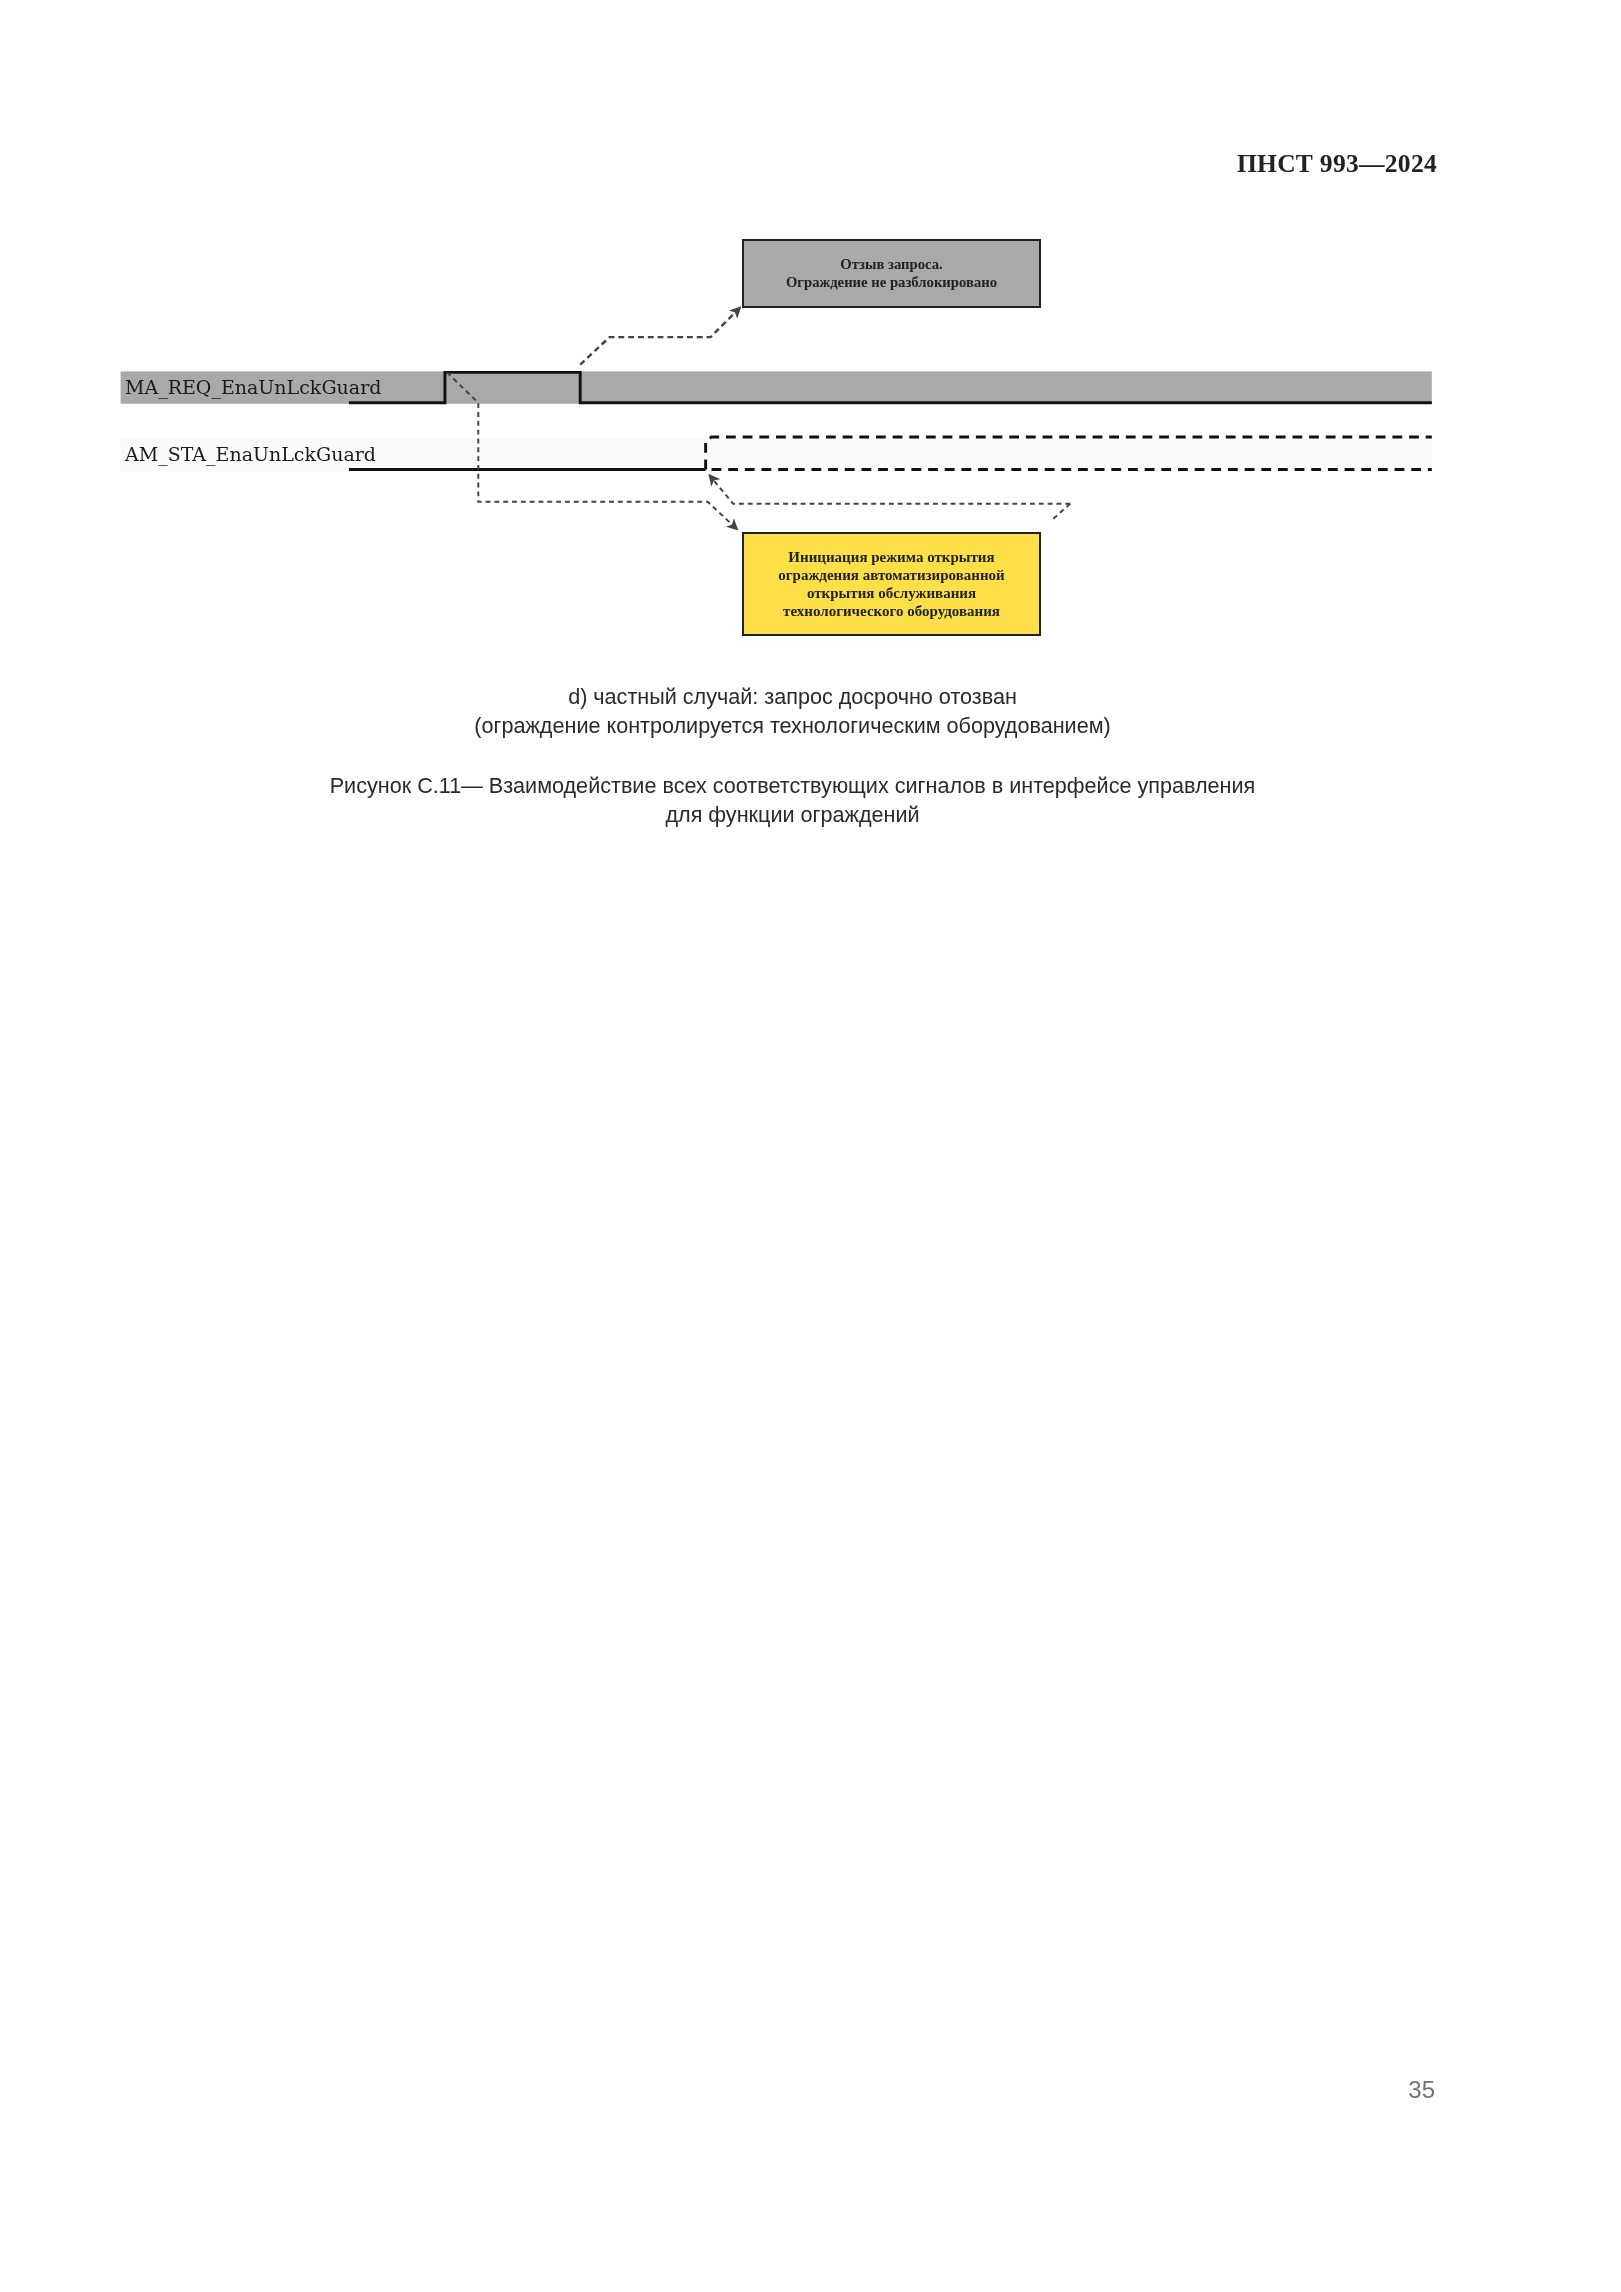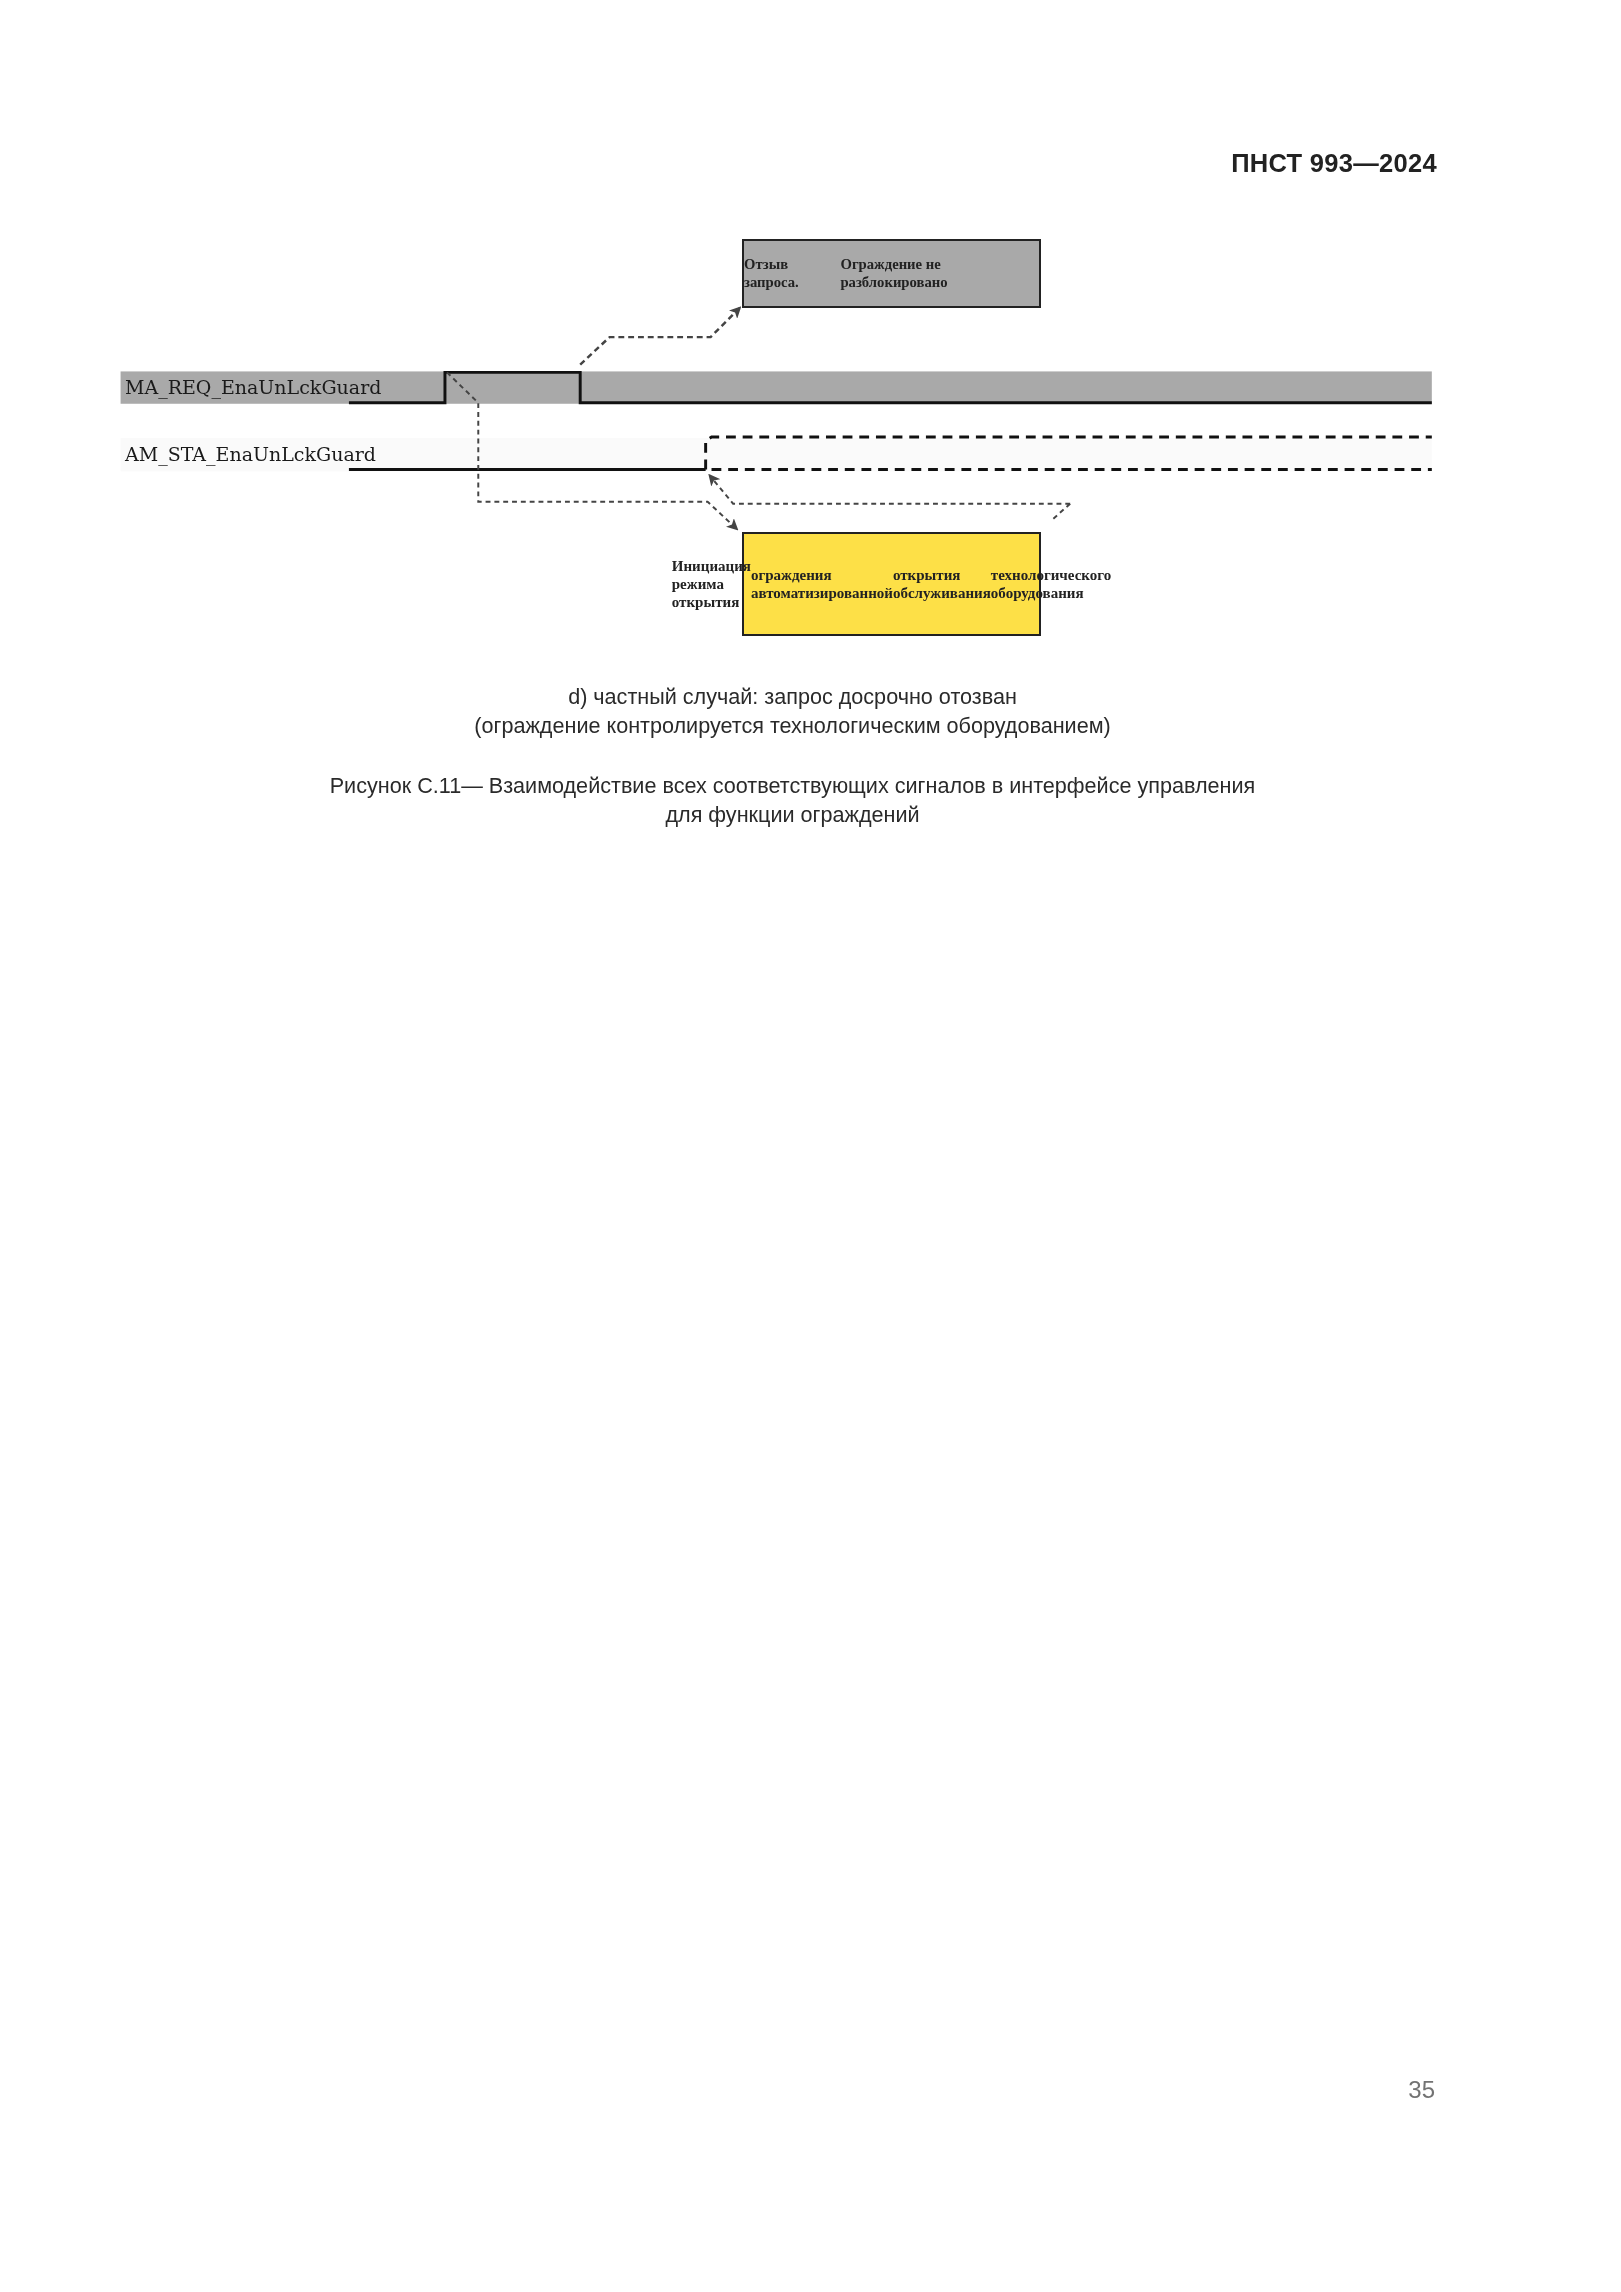--- a/index.html
+++ b/index.html
@@ -4,7 +4,7 @@
 <style>
   html, body { margin: 0; padding: 0; background: #ffffff; }
   body { width: 1621px; height: 2293px; position: relative; overflow: hidden; font-family: "Liberation Sans", sans-serif; color: #1e1e1e; }
-  .doc-code { position: absolute; right: 184px; top: 149px; font-size: 25.5px; font-weight: bold; letter-spacing: 0.3px; color: #222; }
+  .doc-code { position: absolute; right: 184px; top: 149px; font-size: 25.5px; font-weight: bold; letter-spacing: 0.3px; color: #222; font-family: Liberation Serif, serif; }
   .page-num { position: absolute; right: 186px; top: 2076px; font-size: 24px; color: #737373; }
   svg.diagram { position: absolute; left: 0; top: 0; }
   .sig-label { position: absolute; font-family: "DejaVu Serif", serif; font-size: 19px; color: #1a1a1a; white-space: nowrap; }

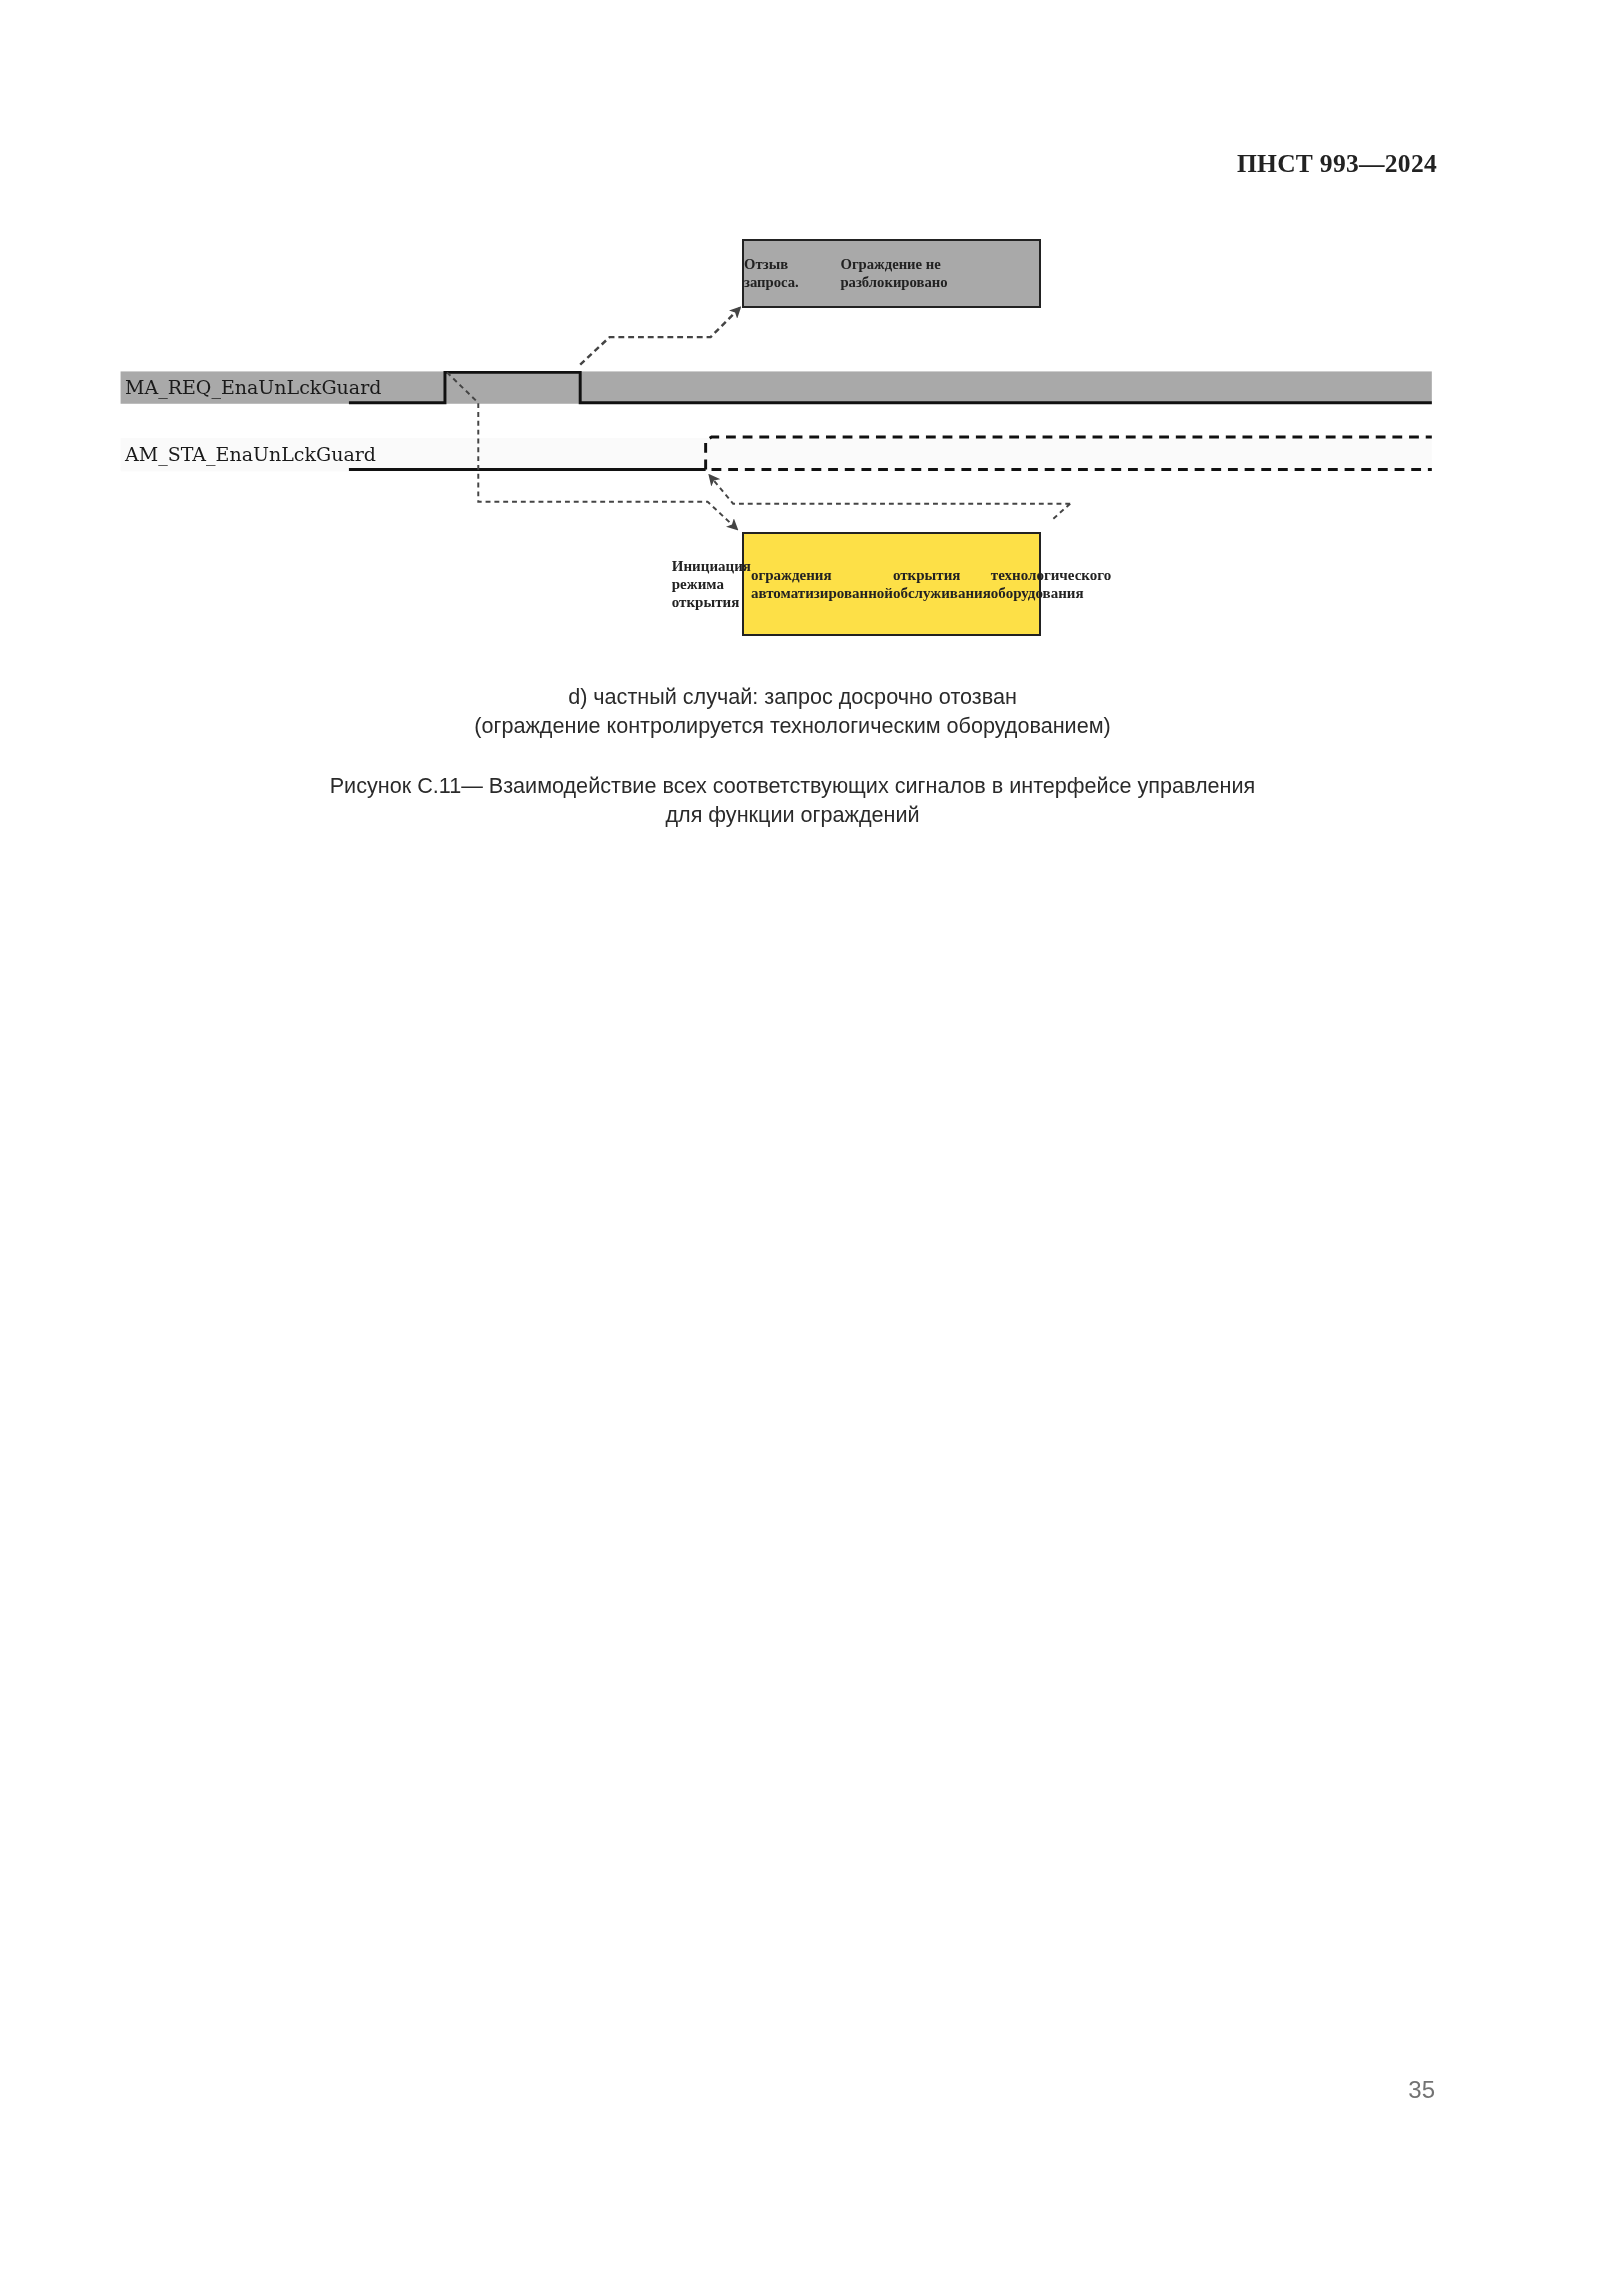--- a/index.html
+++ b/index.html
@@ -8,7 +8,7 @@
   .page-num { position: absolute; right: 186px; top: 2076px; font-size: 24px; color: #737373; }
   svg.diagram { position: absolute; left: 0; top: 0; }
   .sig-label { position: absolute; font-family: "DejaVu Serif", serif; font-size: 19px; color: #1a1a1a; white-space: nowrap; }
-  .callout { position: absolute; border: 2px solid #222; box-sizing: border-box; display: flex; flex-direction: row; align-items: center; justify-content: center; font-family: "Liberation Serif", serif; font-weight: bold; text-align: left; color: #222; }
+  .callout { position: absolute; border: 2px solid #222; box-sizing: border-box; display: flex; flex-direction: column; align-items: center; justify-content: center; font-family: "Liberation Serif", serif; font-weight: bold; text-align: right; color: #222; }
   .callout span { display: block; line-height: 1.2; }
   .callout-top { left: 742px; top: 239px; width: 299px; height: 69px; background: #a9a9a9; font-size: 14.7px; }
   .callout-bottom { left: 742px; top: 532px; width: 299px; height: 104px; background: #fde047; font-size: 15px; }

